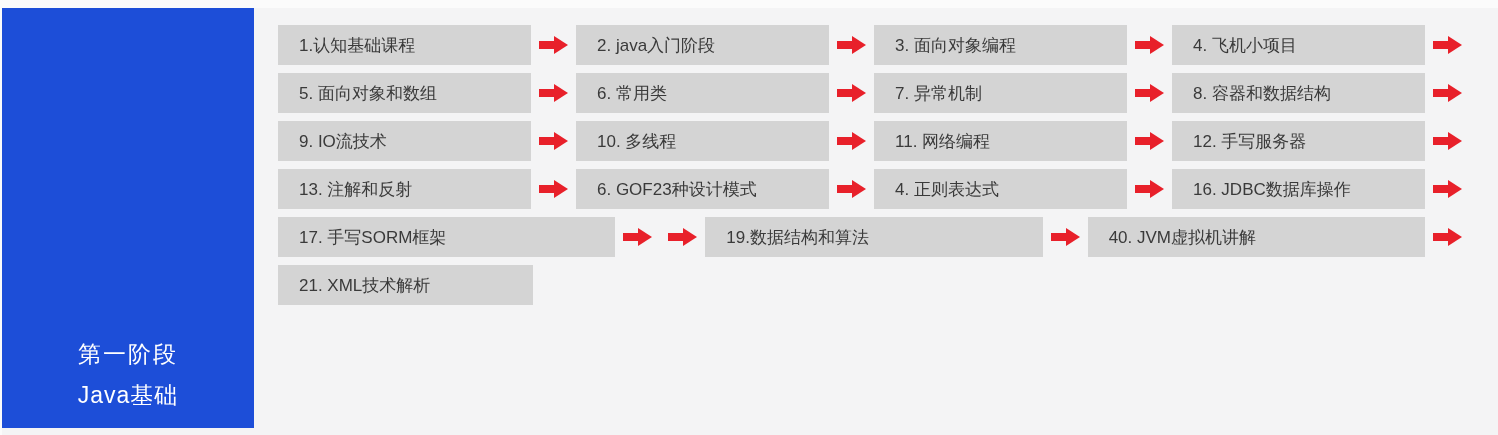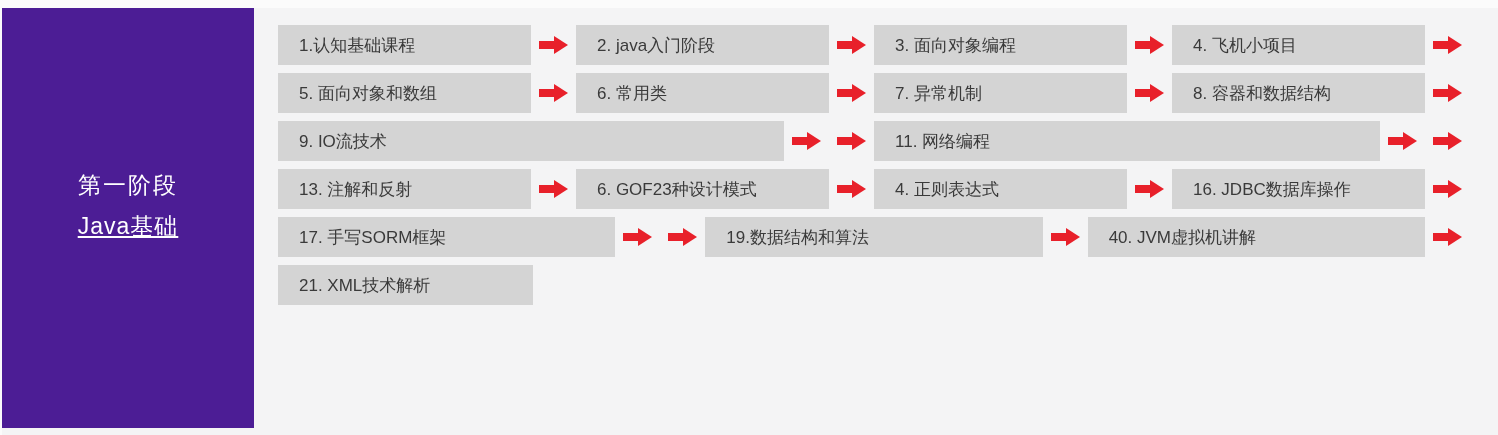--- a/index.html
+++ b/index.html
@@ -141,6 +141,9 @@
           <polygon points="15,0 29,9 15,18"></polygon>
         </svg>
       </span>
+      <div class="step-box">
+        <span>10. 多线程</span>
+      </div>
       <span class="arrow">
         <svg width="29" height="18" viewBox="0 0 29 18" fill="#e8202a">
           <rect x="0" y="5" width="16" height="8"></rect>

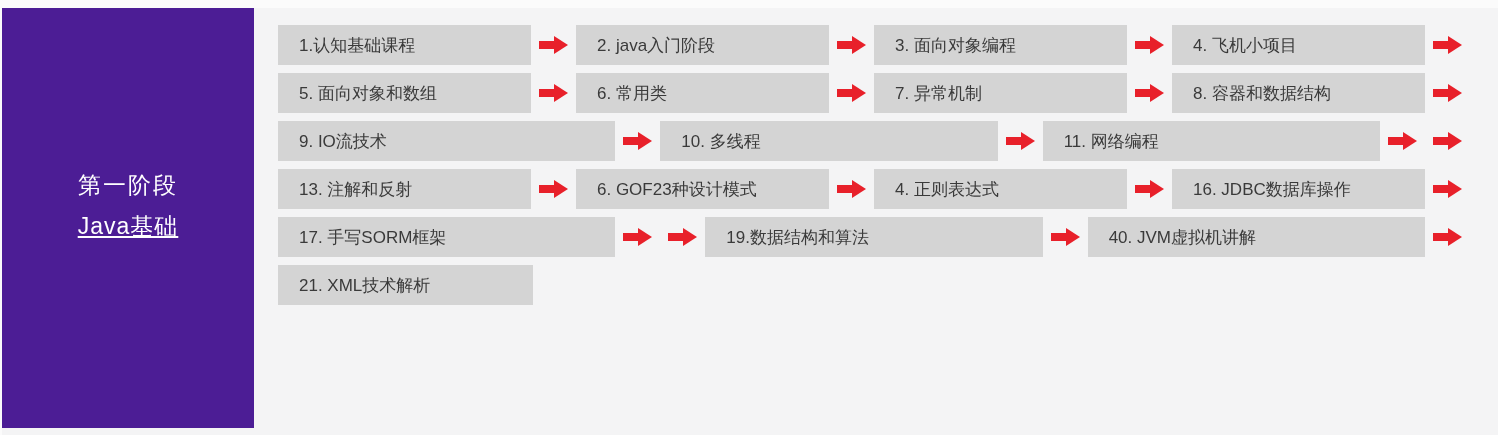--- a/index.html
+++ b/index.html
@@ -159,6 +159,9 @@
           <polygon points="15,0 29,9 15,18"></polygon>
         </svg>
       </span>
+      <div class="step-box">
+        <span>12. 手写服务器</span>
+      </div>
       <span class="arrow">
         <svg width="29" height="18" viewBox="0 0 29 18" fill="#e8202a">
           <rect x="0" y="5" width="16" height="8"></rect>

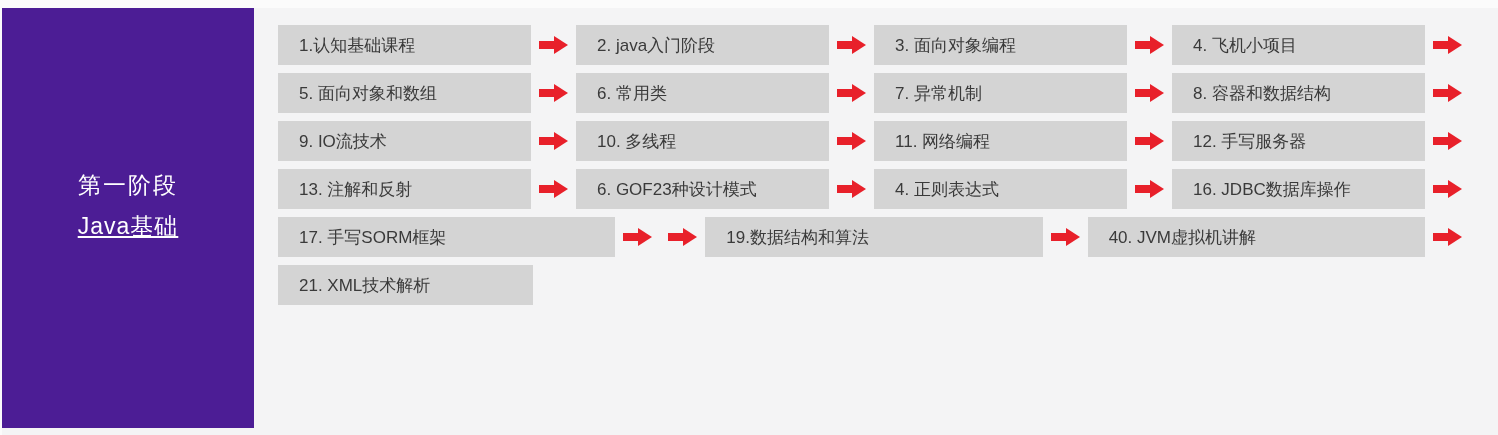--- a/index.html
+++ b/index.html
@@ -16,8 +16,8 @@
   }
   .sidebar{
     position:absolute;left:2px;top:8px;width:252px;height:420px;
-    background:#4c1d95;color:#ffffff;
-    display:flex;flex-direction:column;align-items:center;justify-content:center;
+    background:#1d4ed8;color:#ffffff;
+    display:flex;flex-direction:column;align-items:center;justify-content:flex-end;
   }
   .sidebar .line{
     font-size:23px;line-height:41px;transform:translateY(-12px);

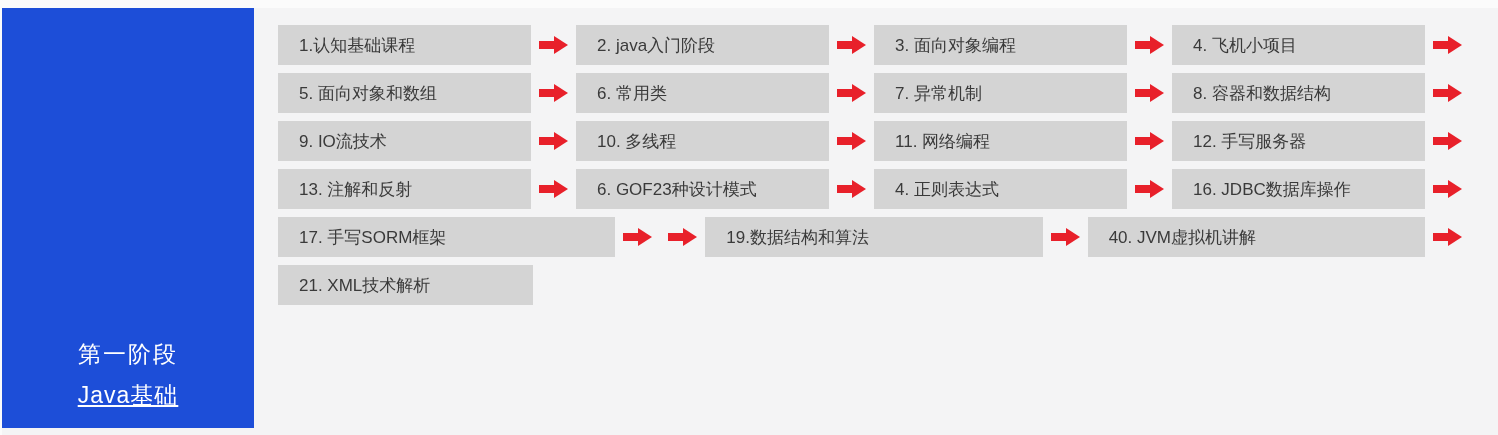--- a/index.html
+++ b/index.html
@@ -23,7 +23,7 @@
     font-size:23px;line-height:41px;transform:translateY(-12px);
     letter-spacing:2px;white-space:nowrap;
   }
-  .sidebar .line.l2{letter-spacing:1px;text-decoration:underline;}
+  .sidebar .line.l2{letter-spacing:1px;}
   .flow{
     position:absolute;left:278px;top:33px;width:1192px;
   }

